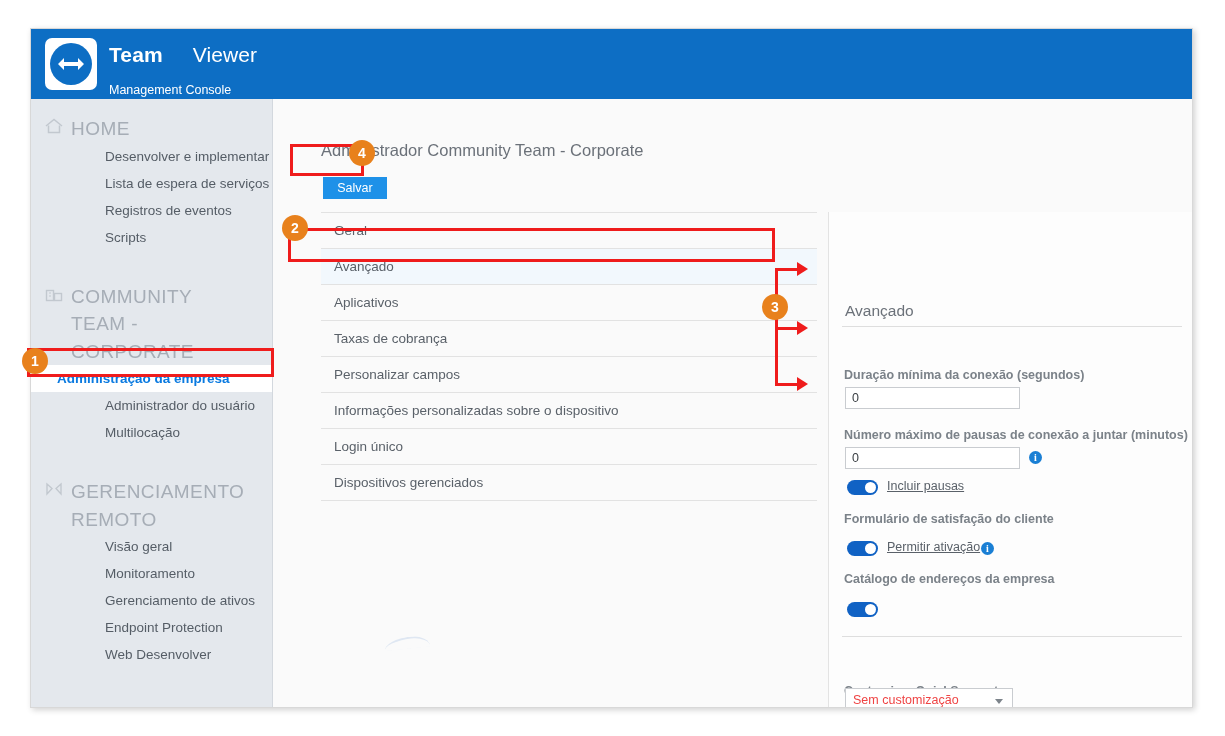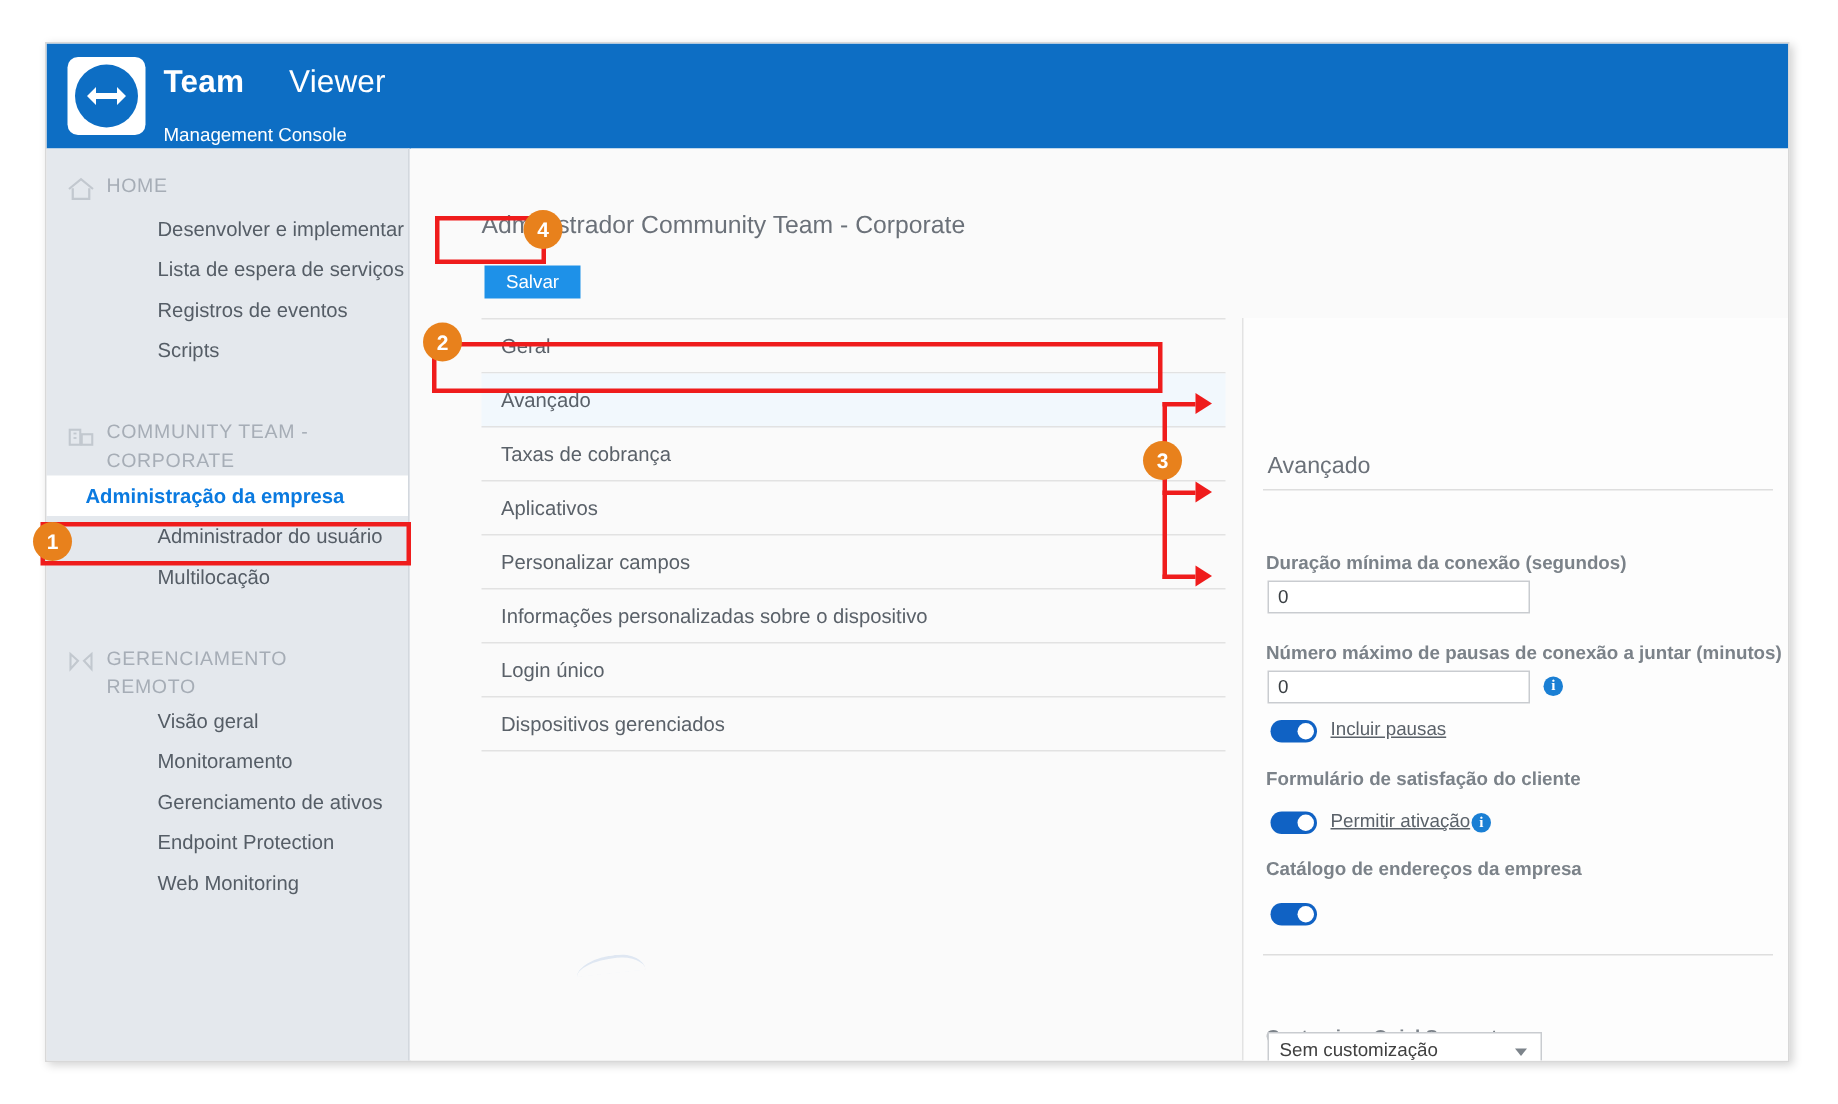--- a/index.html
+++ b/index.html
@@ -67,7 +67,7 @@
     opacity: .45;
   }
   .nav-section .sec-label {
-    font-size: 13px; color: #a6adb6;
+    font-size: 19px; color: #a6adb6;
     letter-spacing: .45px;
     line-height: 1.45;
     max-width: 170px;

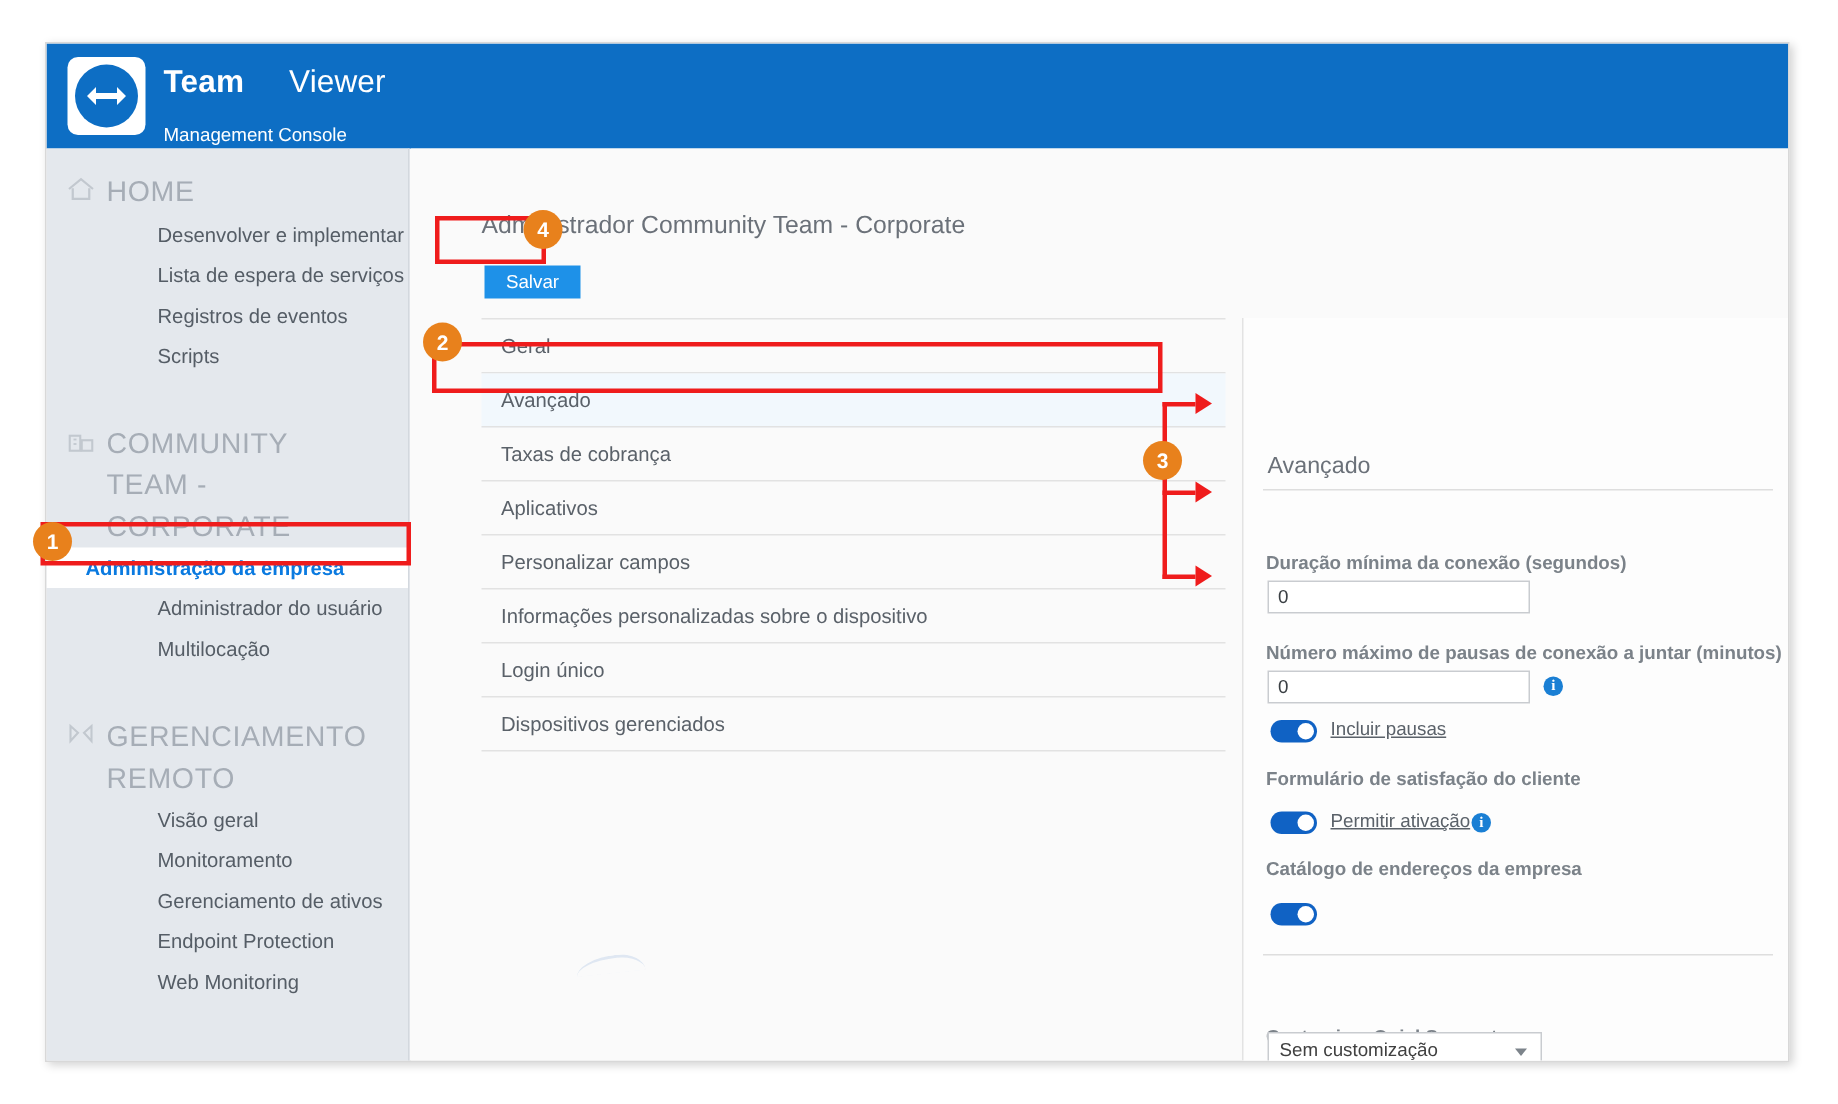--- a/index.html
+++ b/index.html
@@ -345,8 +345,8 @@
       <div class="tab-top-rule"></div>
       <div class="tab-row">Geral</div>
       <div class="tab-row selected">Avançado</div>
+      <div class="tab-row">Aplicativos</div>
       <div class="tab-row">Taxas de cobrança</div>
-      <div class="tab-row">Aplicativos</div>
       <div class="tab-row">Personalizar campos</div>
       <div class="tab-row">Informações personalizadas sobre o dispositivo</div>
       <div class="tab-row">Login único</div>

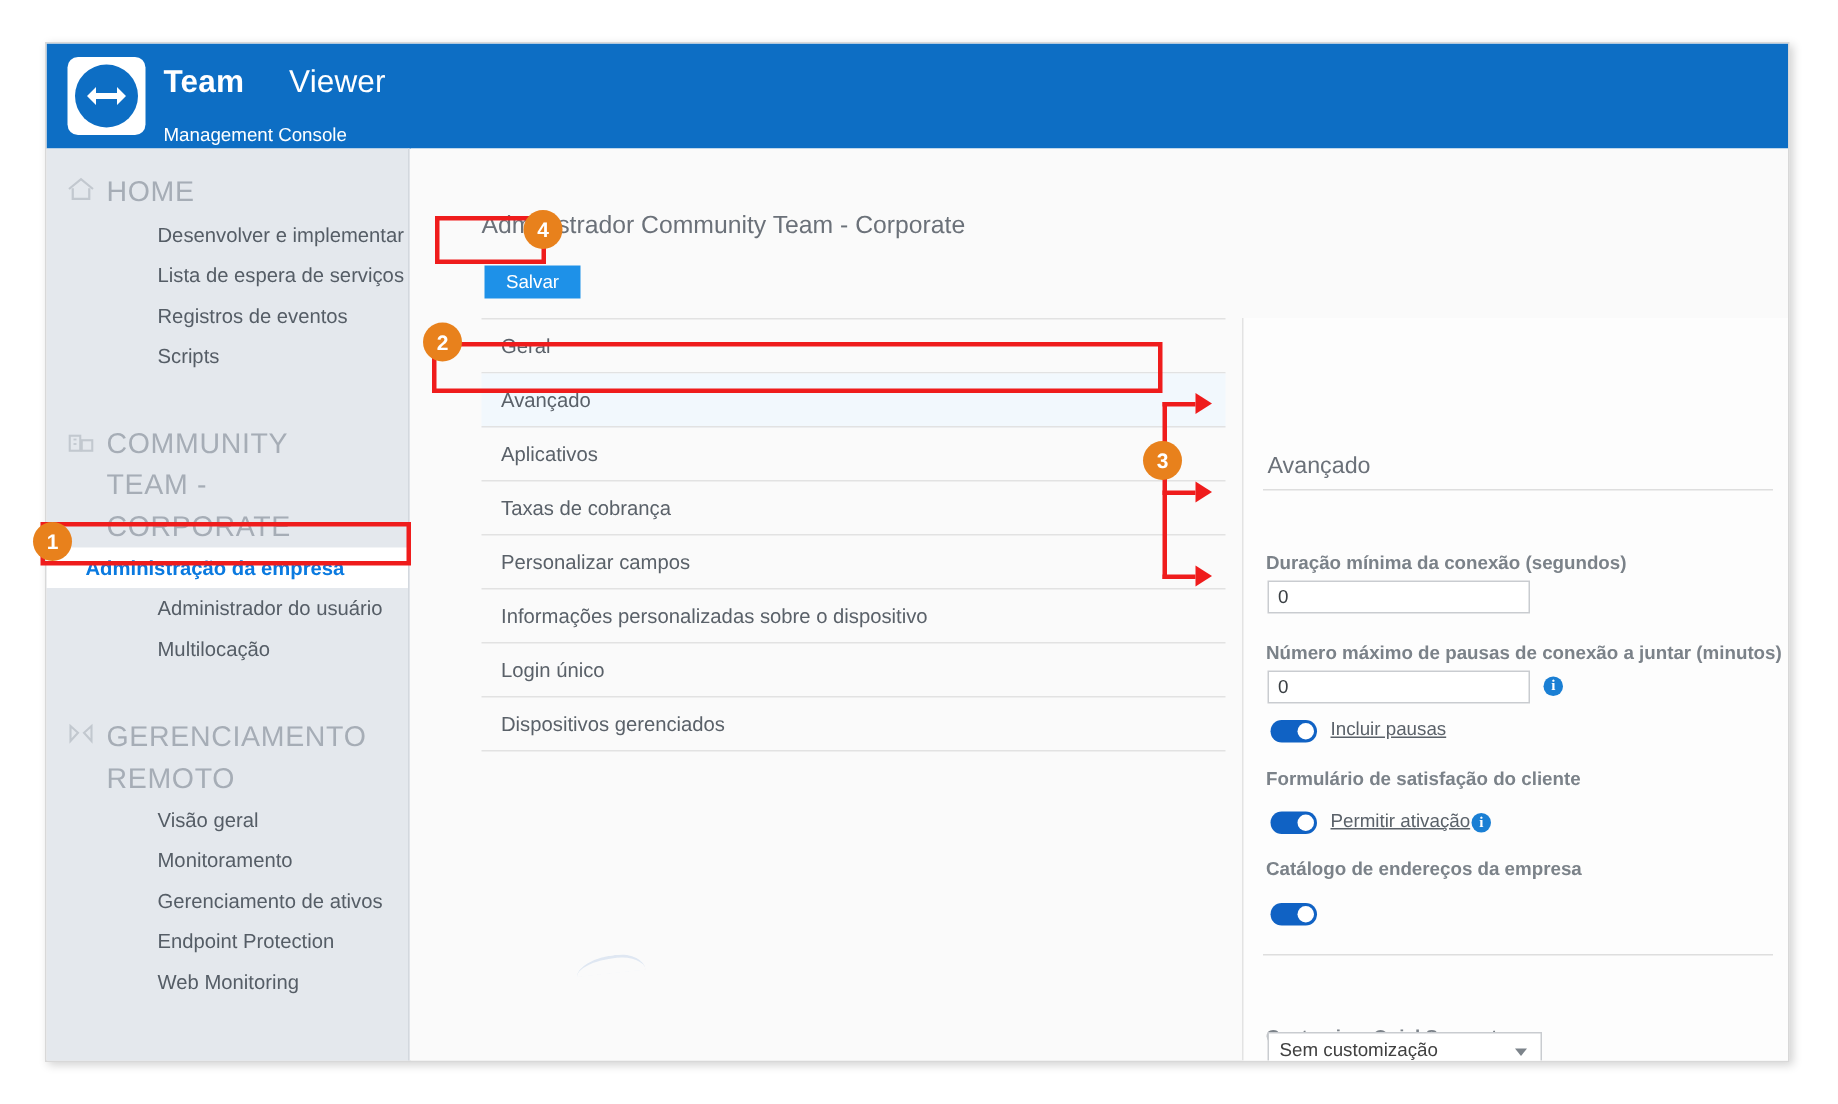--- a/index.html
+++ b/index.html
@@ -333,7 +333,7 @@
     <div class="nav-item">Monitoramento</div>
     <div class="nav-item">Gerenciamento de ativos</div>
     <div class="nav-item">Endpoint Protection</div>
-    <div class="nav-item">Web Monitoring</div>
+    <div class="nav-item">Web Desenvolver</div>
   </div>
 
   <div class="main">

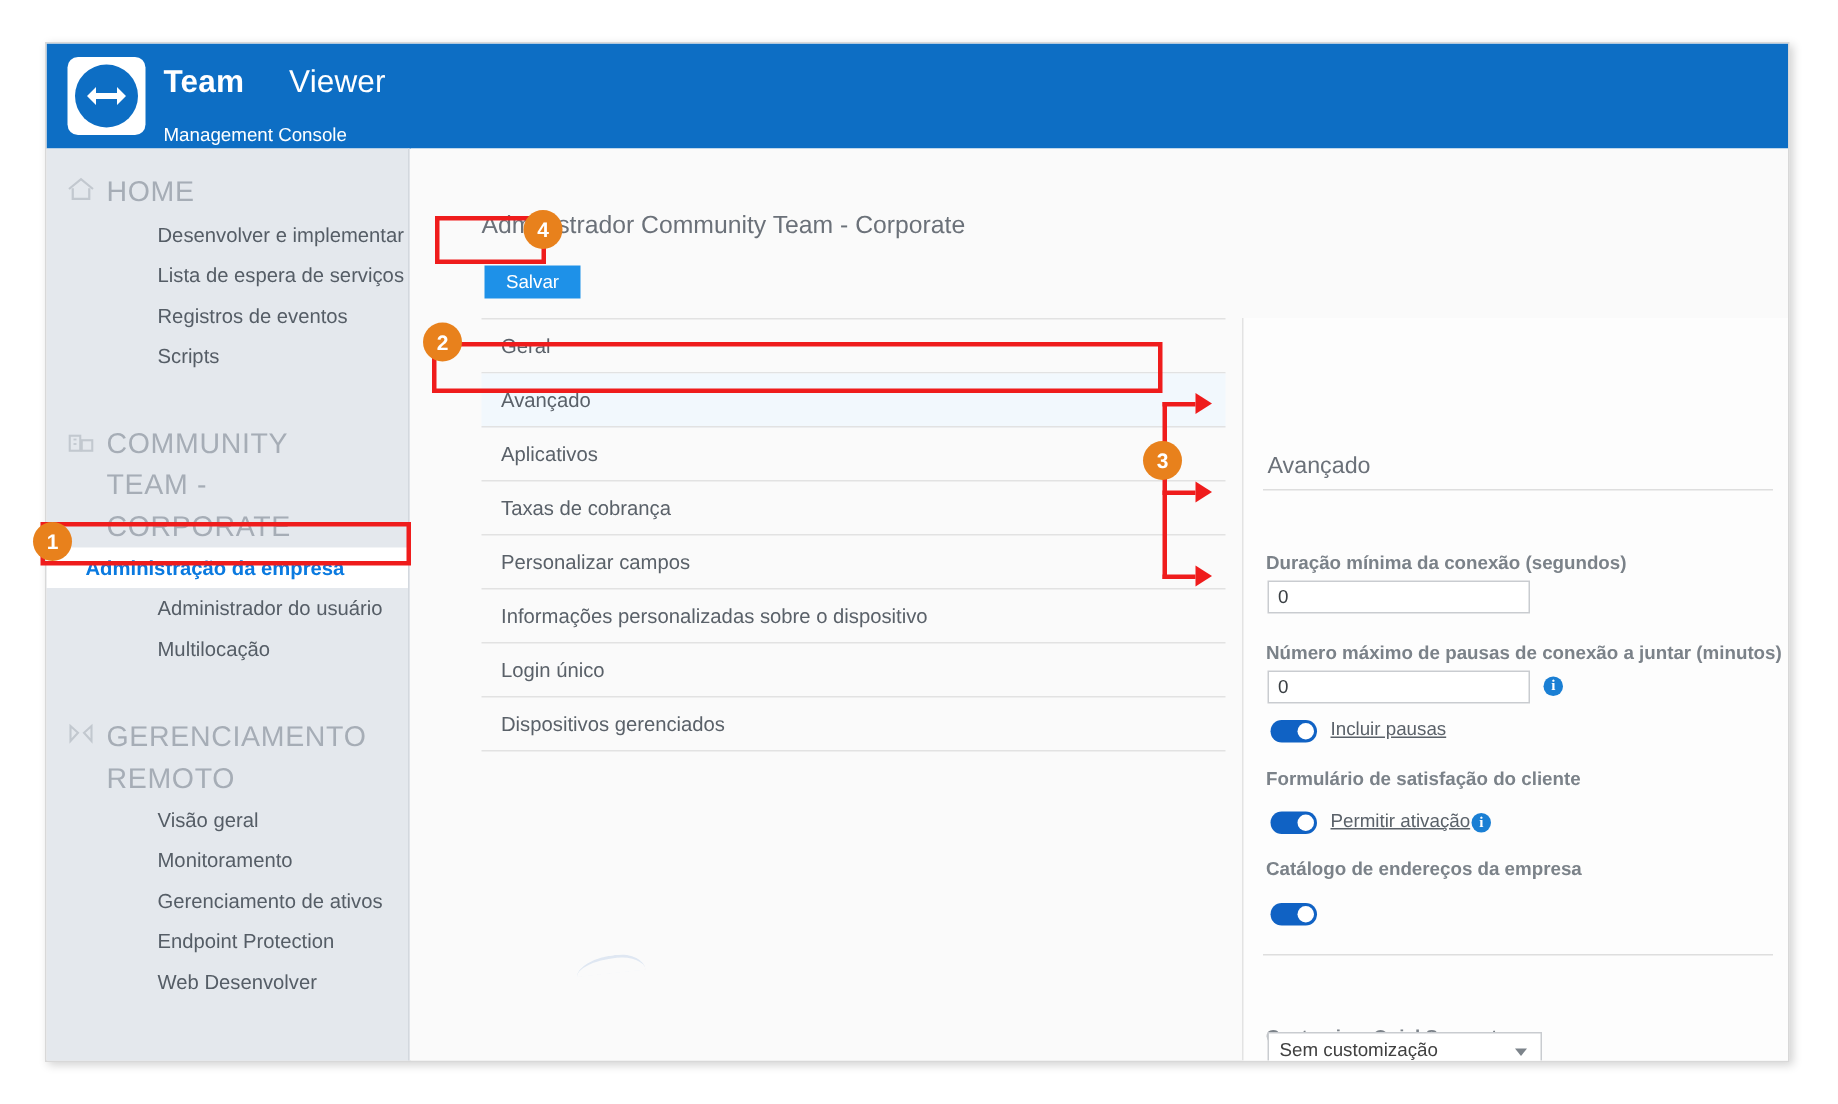--- a/index.html
+++ b/index.html
@@ -215,11 +215,11 @@
   }
   .select {
     position: absolute;
-    width: 183px; height: 24px;
+    width: 168px; height: 24px;
     border: 1px solid #c9ccd0;
     background: #ffffff;
     font-size: 12.5px;
-    color: #404040;
+    color: #ef4444;
     display: flex; align-items: center;
     padding-left: 7px;
     cursor: pointer;

